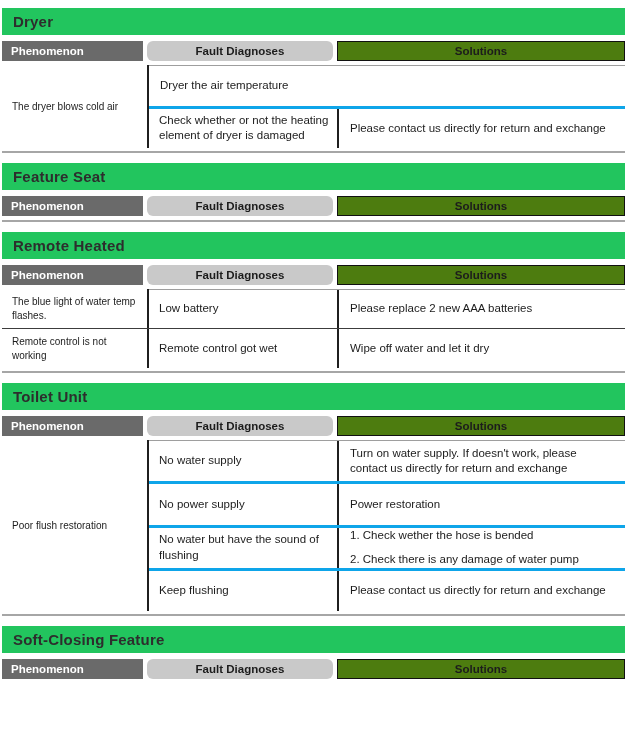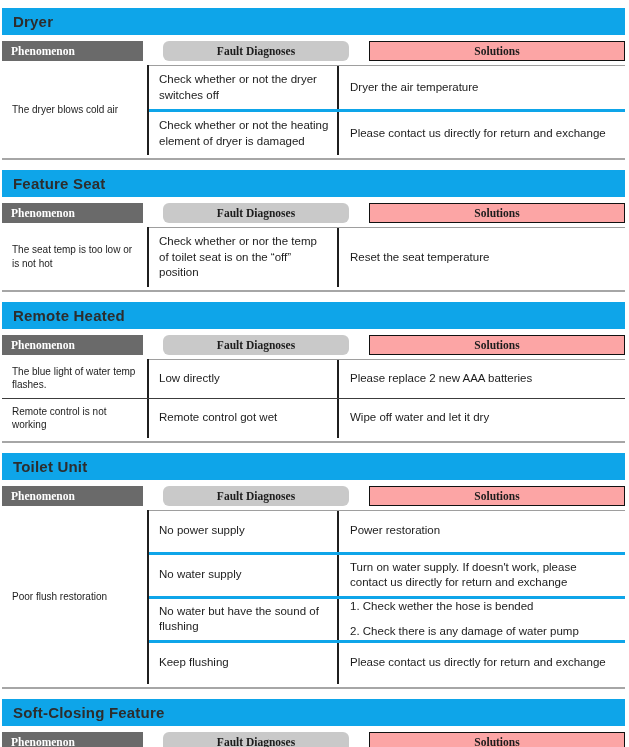--- a/index.html
+++ b/index.html
@@ -10,7 +10,7 @@
   .section { margin-bottom:10px; }
 
   .title-bar {
-    height:27px; background:#0ea5e9; display:flex; align-items:center;
+    height:27px; background:#22c55e; display:flex; align-items:center;
     padding-left:11px; margin-bottom:6px;
   }
   .title-bar .title { font-size:15px; font-weight:600; color:#2d2d2d; letter-spacing:0.2px; }

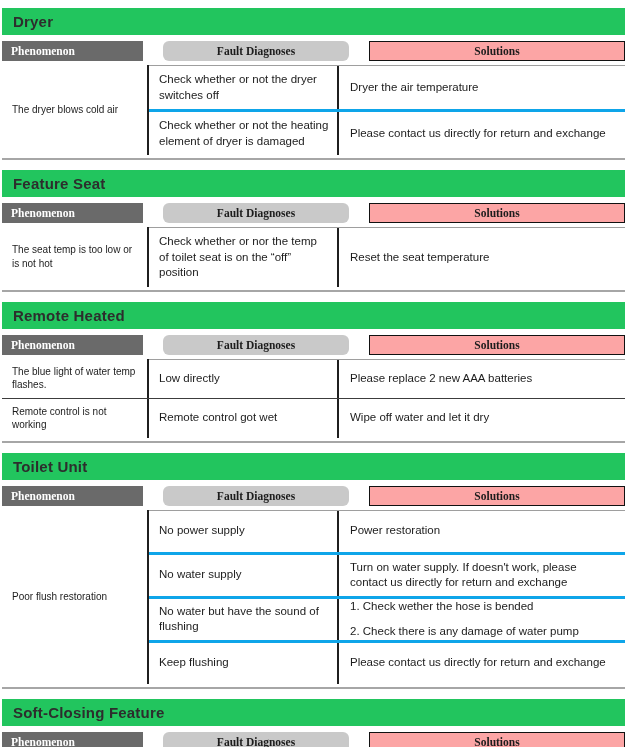--- a/index.html
+++ b/index.html
@@ -15,7 +15,7 @@
   }
   .title-bar .title { font-size:15px; font-weight:600; color:#2d2d2d; letter-spacing:0.2px; }
 
-  .header-row { display:flex; gap:20px; margin-bottom:4px; height:20px;font-family:Liberation Serif, serif; }
+  .header-row { display:flex; gap:4px; margin-bottom:4px; height:20px; }
   .hdr { display:flex; align-items:center; font-size:11.5px; font-weight:600; }
   .hdr-phen { width:141px; background:#6a6a6a; color:#ffffff; padding-left:9px; }
   .hdr-fault { width:186px; background:#c9c9c9; color:#1c1c1c; justify-content:center;border-radius:6px; }

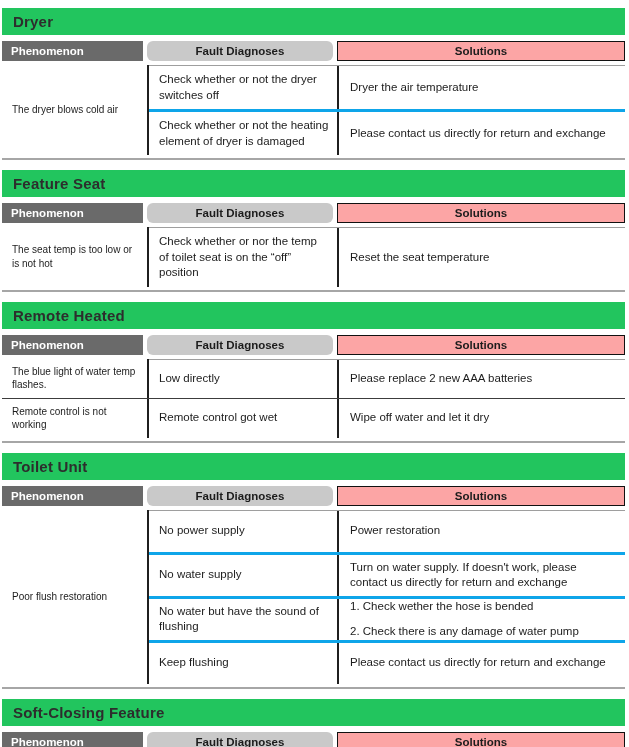--- a/index.html
+++ b/index.html
@@ -19,7 +19,7 @@
   .hdr { display:flex; align-items:center; font-size:11.5px; font-weight:600; }
   .hdr-phen { width:141px; background:#6a6a6a; color:#ffffff; padding-left:9px; }
   .hdr-fault { width:186px; background:#c9c9c9; color:#1c1c1c; justify-content:center;border-radius:6px; }
-  .hdr-sol { flex:1; background:#fca5a5; border:1.5px solid #111111; color:#1c1c1c; justify-content:center; }
+  .hdr-sol { flex:1; background:#4d7c0f; border:1.5px solid #111111; color:#1c1c1c; justify-content:center; }
 
   .tbody { width:100%; }
   .group { display:flex; }

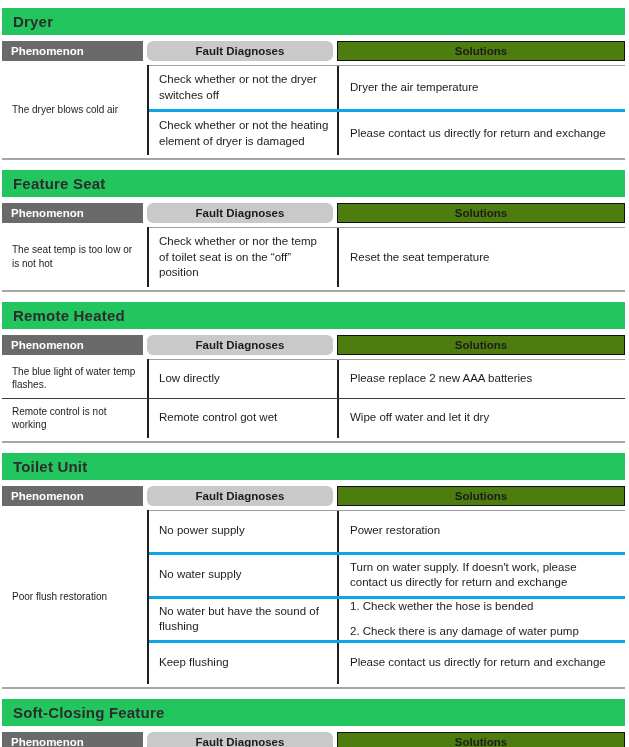--- a/index.html
+++ b/index.html
@@ -66,7 +66,6 @@
         <div class="phen-cell">The dryer blows cold air</div>
         <div class="items">
           <div class="item">
-            <div class="fault-cell">Check whether or not the dryer switches off</div>
             <div class="sol-cell">
               <span>Dryer the air temperature</span>
             </div>

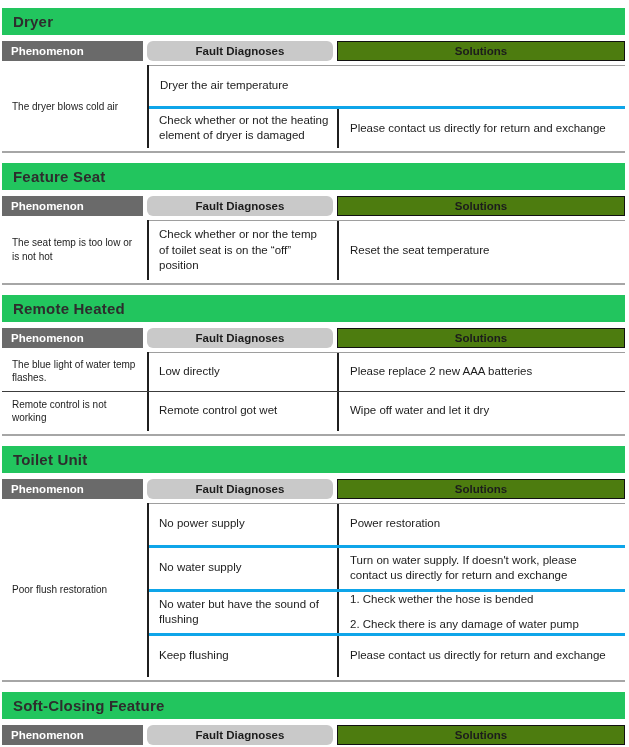--- a/index.html
+++ b/index.html
@@ -90,19 +90,6 @@
       <div class="hdr hdr-phen">Phenomenon</div>
       <div class="hdr hdr-fault">Fault Diagnoses</div>
       <div class="hdr hdr-sol">Solutions</div>
-    </div>
-    <div class="tbody">
-      <div class="group">
-        <div class="phen-cell">The seat temp is too low or is not hot</div>
-        <div class="items">
-          <div class="item">
-            <div class="fault-cell">Check whether or nor the temp of toilet seat is on the “off” position</div>
-            <div class="sol-cell">
-              <span>Reset the seat temperature</span>
-            </div>
-          </div>
-        </div>
-      </div>
     </div>
     <div class="section-line"></div>
   </div>

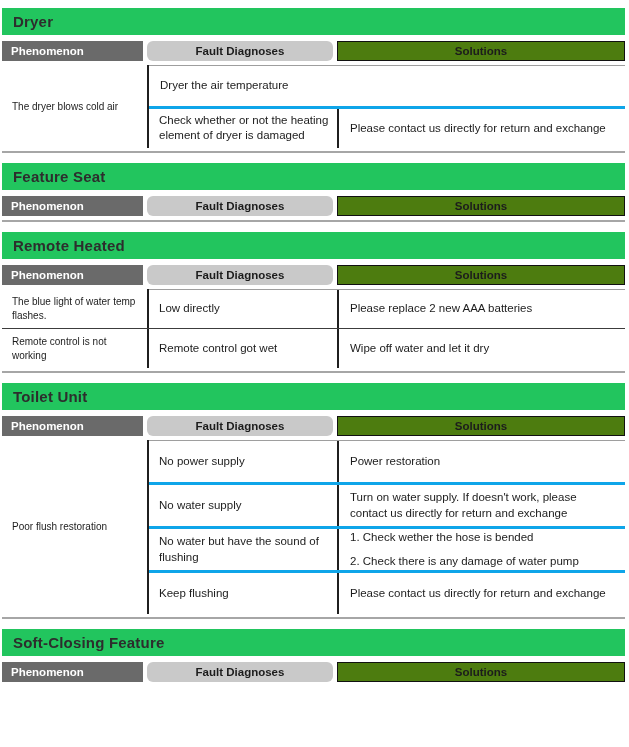--- a/index.html
+++ b/index.html
@@ -108,7 +108,7 @@
         <div class="phen-cell">The blue light of water temp flashes.</div>
         <div class="items">
           <div class="item">
-            <div class="fault-cell">Low directly</div>
+            <div class="fault-cell">Low battery</div>
             <div class="sol-cell">
               <span>Please replace 2 new AAA batteries</span>
             </div>

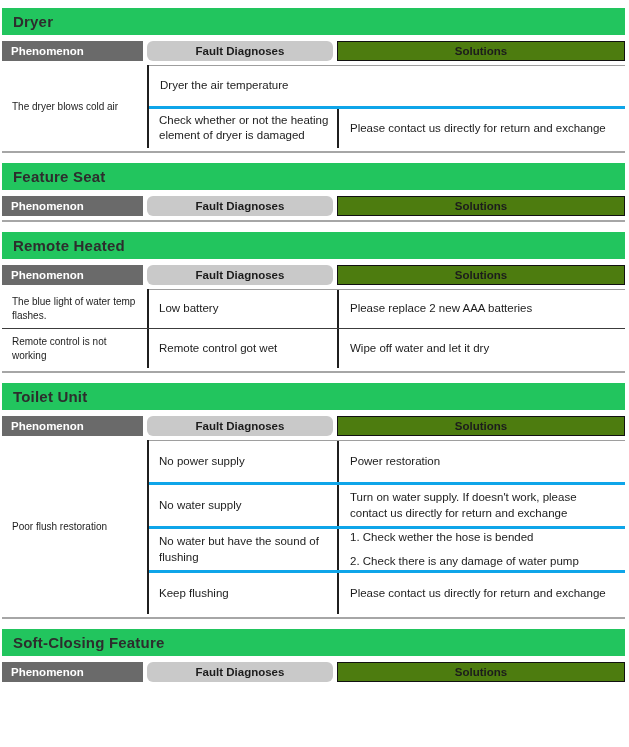--- a/index.html
+++ b/index.html
@@ -144,15 +144,15 @@
         <div class="phen-cell">Poor flush restoration</div>
         <div class="items">
           <div class="item">
+            <div class="fault-cell">No water supply</div>
+            <div class="sol-cell">
+              <span>Turn on water supply. If doesn't work, please contact us directly for return and exchange</span>
+            </div>
+          </div>
+          <div class="item">
             <div class="fault-cell">No power supply</div>
             <div class="sol-cell">
               <span>Power restoration</span>
-            </div>
-          </div>
-          <div class="item">
-            <div class="fault-cell">No water supply</div>
-            <div class="sol-cell">
-              <span>Turn on water supply. If doesn't work, please contact us directly for return and exchange</span>
             </div>
           </div>
           <div class="item">

